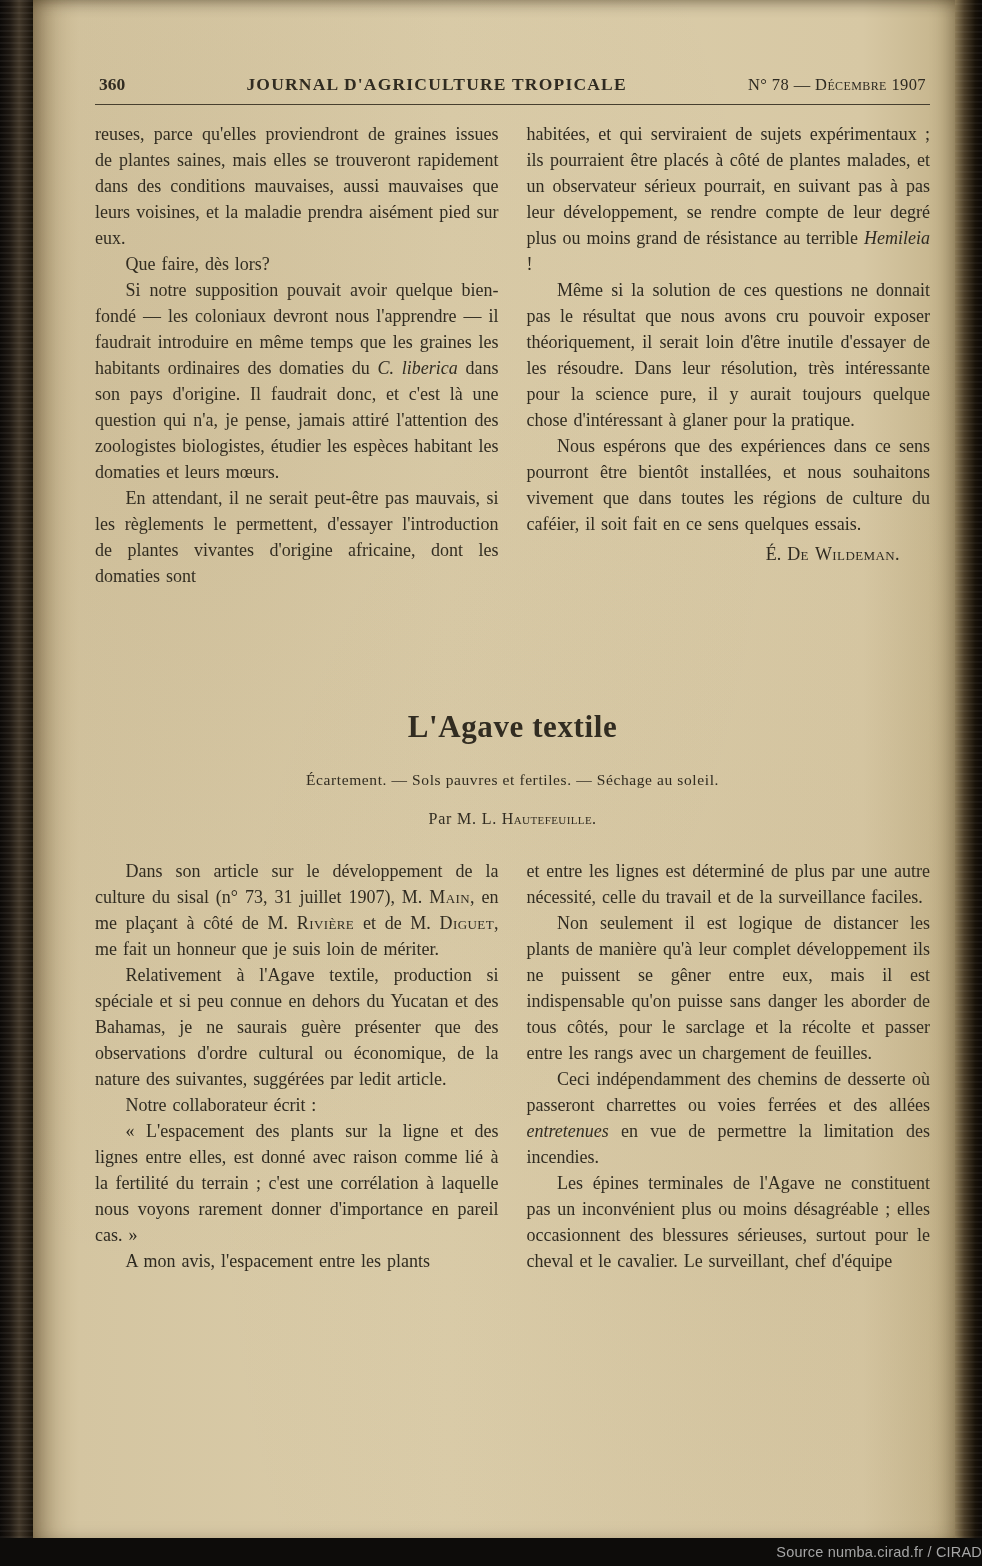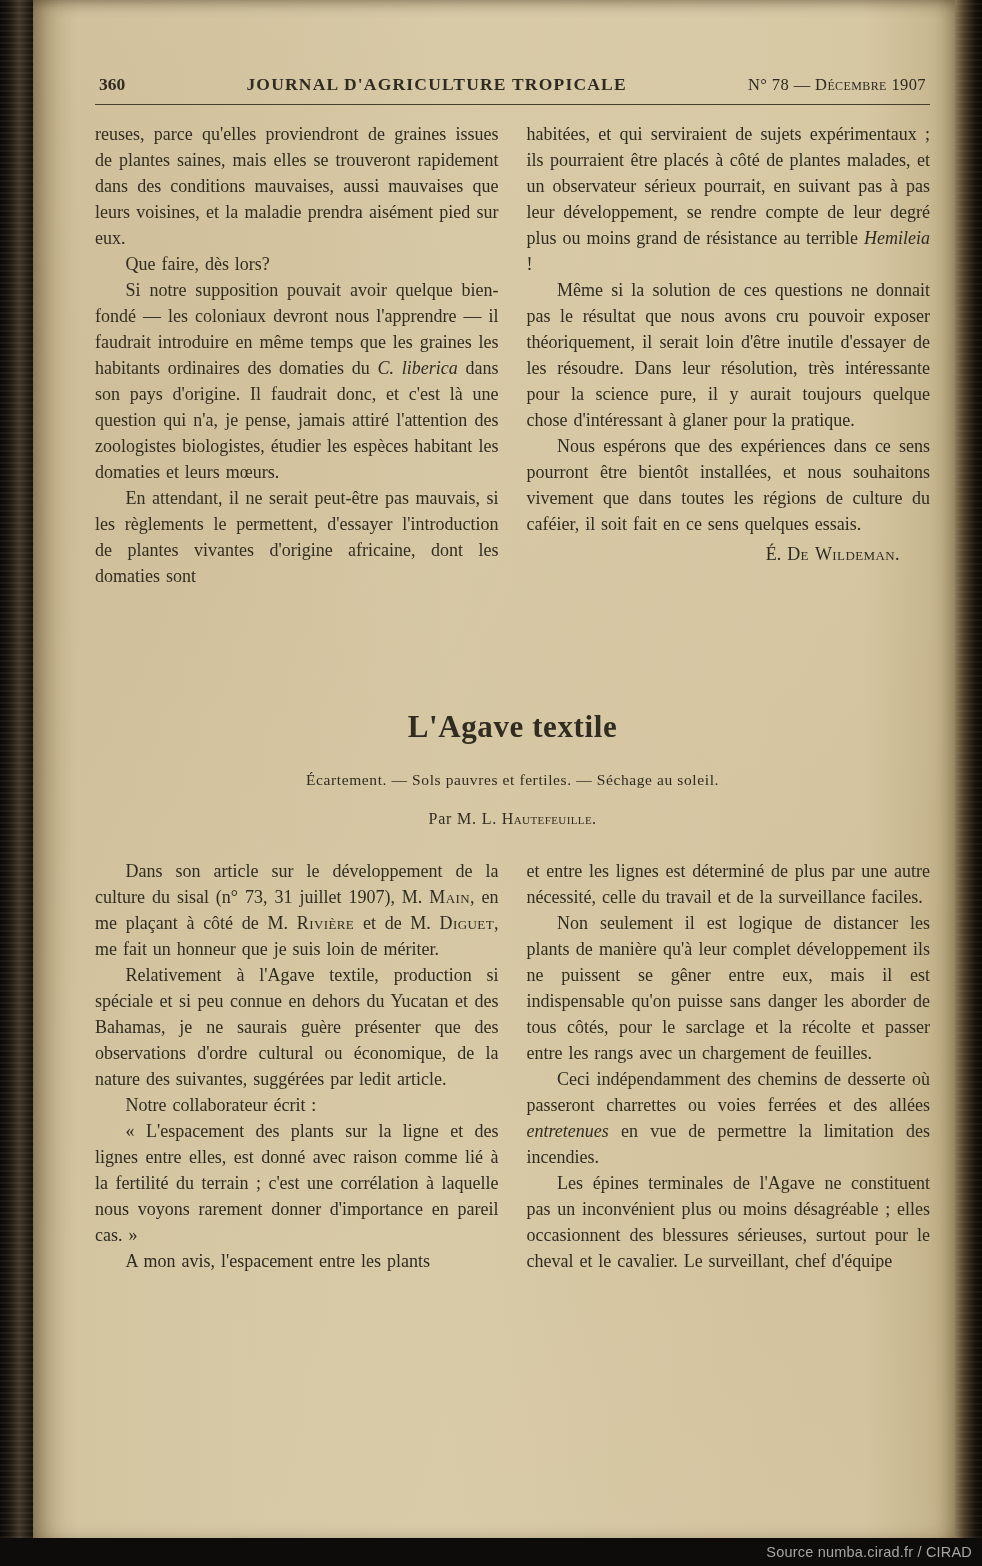--- a/index.html
+++ b/index.html
@@ -81,7 +81,6 @@
     position:absolute; left:0; right:0; bottom:0; height:28px;
     background:#0d0c0a;
     display:flex; align-items:center; justify-content:flex-end;
-    padding-right:10px;
     font-family:"Liberation Sans", sans-serif;
     font-size:14.5px; color:#a6a6a6; letter-spacing:0.2px;
   }

